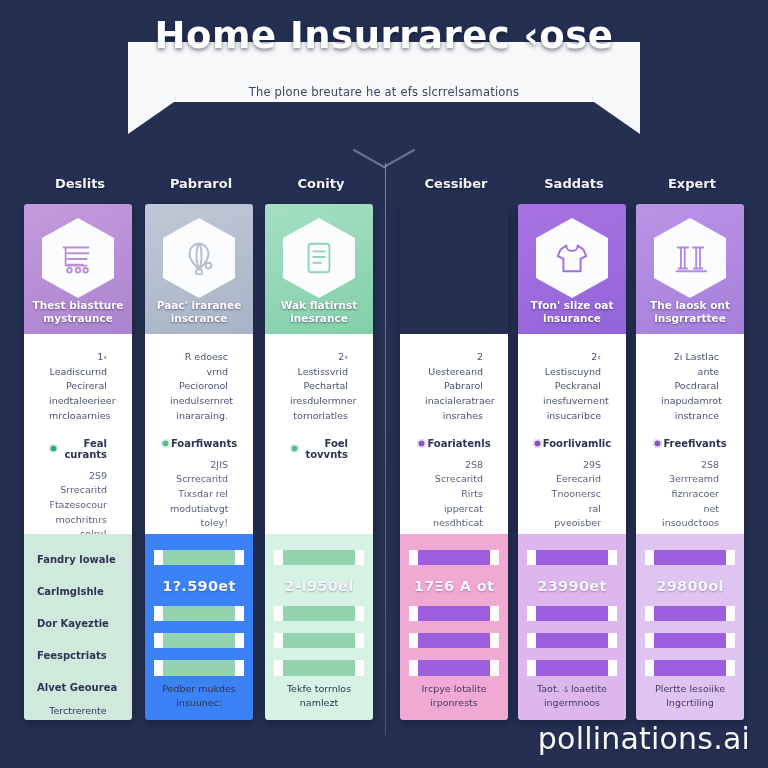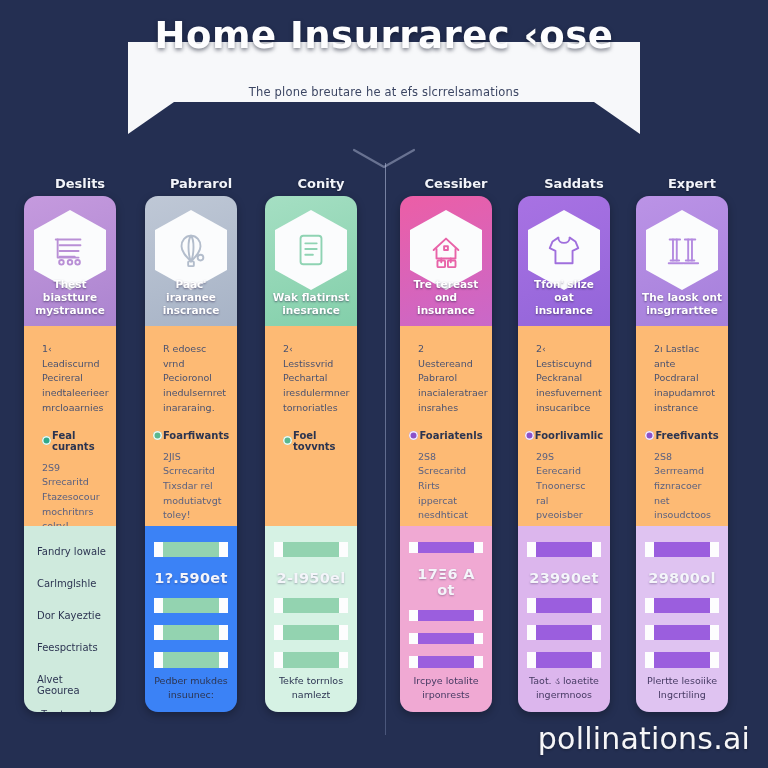--- a/index.html
+++ b/index.html
@@ -55,8 +55,8 @@
     white-space:nowrap;
   }
   .card{
-    position:absolute;top:20px;left:0;width:92px;height:516px;
-    border-radius:13px;overflow:hidden;
+    position:absolute;top:28px;left:0;width:108px;height:516px;
+    border-radius:3px;overflow:hidden;
     box-shadow:0 3px 8px rgba(0,0,0,.30);
   }
   .card-head{

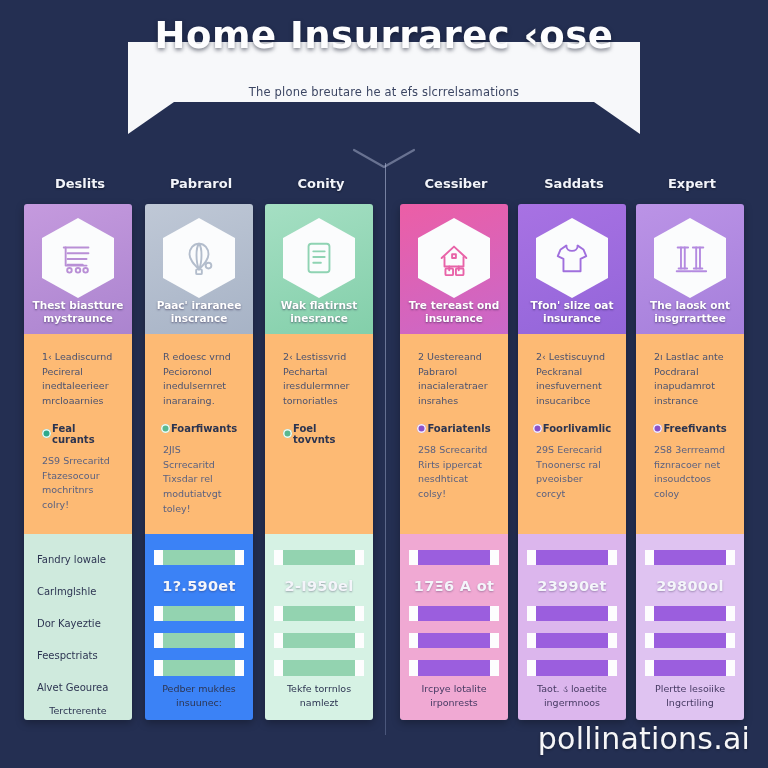--- a/index.html
+++ b/index.html
@@ -266,21 +266,6 @@
       <div class="col" style="left: 400px;">
     <div class="col-title">Cessiber</div>
     <div class="card">
-      <div class="card-head" style="background:linear-gradient(160deg,#ec5ea6,#c968c9)">
-        <div class="hexwrap">
-          <div class="hex">
-                <svg width="38" height="38" viewBox="0 0 40 40" fill="none" stroke="#e863a8" stroke-width="2" stroke-linecap="round" stroke-linejoin="round">
-                  <path d="M7 20 L20 8 L33 20"></path>
-                  <path d="M10 19v10h20V19"></path>
-                <path d="M15 29v4M25 29v4"></path>
-                <rect x="11" y="31" width="8" height="7" rx="1"></rect>
-                <rect x="22" y="31" width="8" height="7" rx="1"></rect>
-                <path d="M18 16h4v4h-4z"></path>
-                </svg>
-              </div>
-        </div>
-        <div class="card-head-label">Tre tereast ond insurance</div>
-      </div>
 
       <div class="card-body">
         <div class="desc">2 Uestereand Pabrarol inacialeratraer insrahes</div>

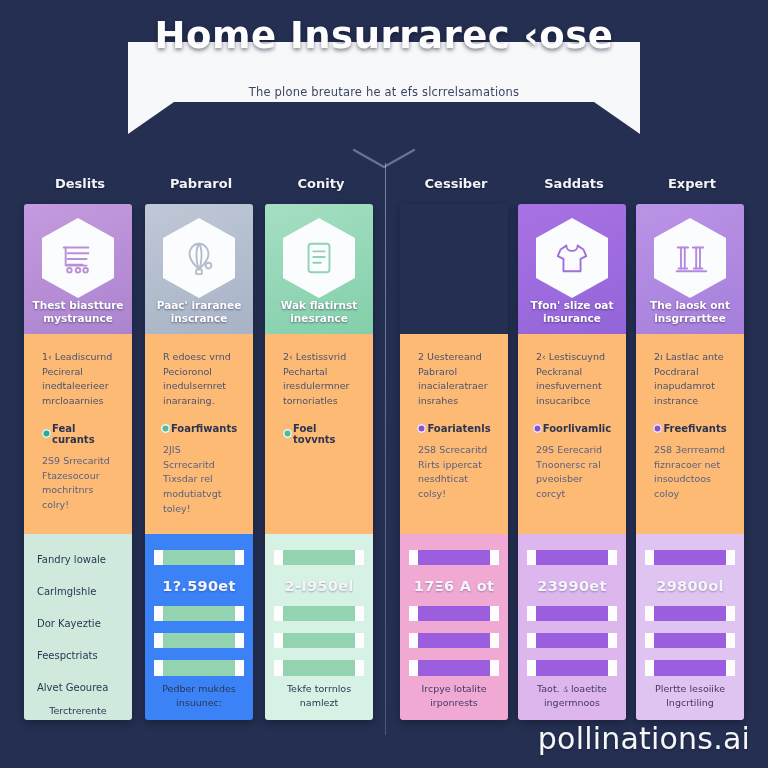--- a/index.html
+++ b/index.html
@@ -79,9 +79,9 @@
   }
   .card-body{
     position:absolute;left:0;right:0;top:130px;height:200px;
-    background:#fdba74;
-    padding:16px 18px 0;box-sizing:border-box;
-    text-align:left;
+    background:#ffffff;
+    padding:16px 25px 0;box-sizing:border-box;
+    text-align:right;
   }
   .desc{
     font-size:9.5px;line-height:1.55;color:#4a5270;

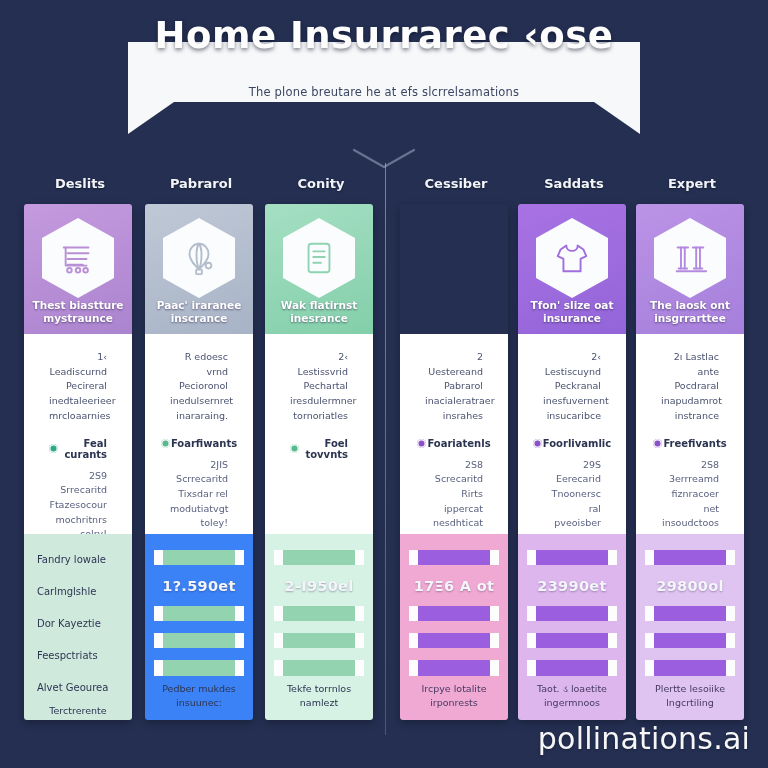--- a/index.html
+++ b/index.html
@@ -121,7 +121,7 @@
     filter:blur(.2px);
   }
   .rowlabel{
-    font-size:10px;font-weight:normal;color:#2d3552;
+    font-size:10px;font-weight:bold;color:#2d3552;
     text-align:left;padding-left:4px;margin:10px 0 11px;
     filter:blur(.2px);
   }

